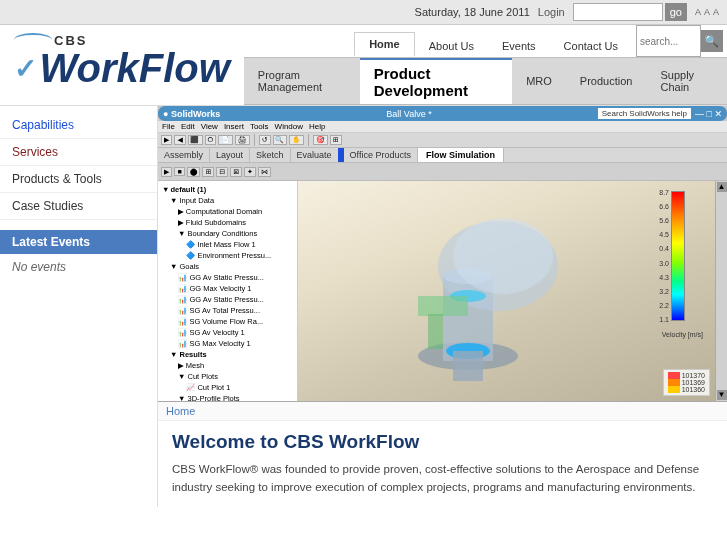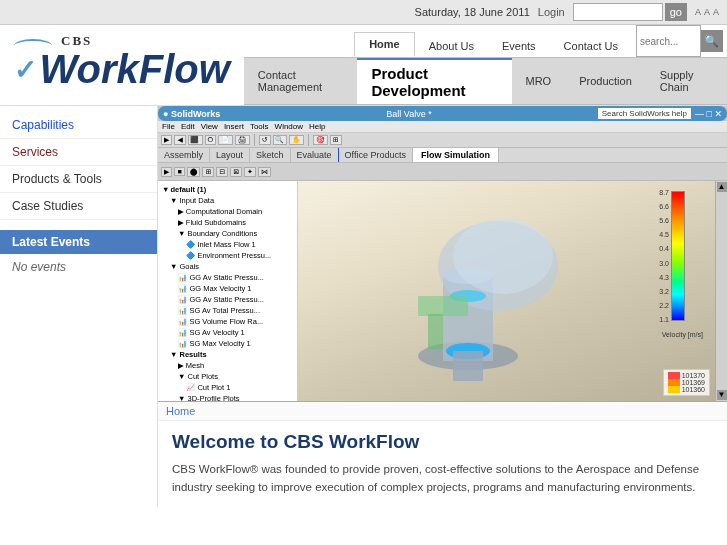--- a/index.html
+++ b/index.html
@@ -54,7 +54,7 @@
 
   <div id="logo-area" style="padding:8px 14px 0 14px;min-width:180px;">
     <div style="display:flex;flex-direction:column;align-items:flex-start;">
-      <div style="display:flex;align-items:flex-end;gap:7px;font-family:Liberation Serif, serif;">
+      <div style="display:flex;align-items:flex-start;gap:0;">
         <span style="width:38px;height:14px;border-top:2px solid #5599cc;border-radius:50% 50% 0 0;display:inline-block;margin-right:-2px;margin-bottom:-4px;"></span>
         <span style="font-size:13px;font-weight:bold;color:#333;letter-spacing:2px;margin-left:4px;">CBS</span>
       </div>

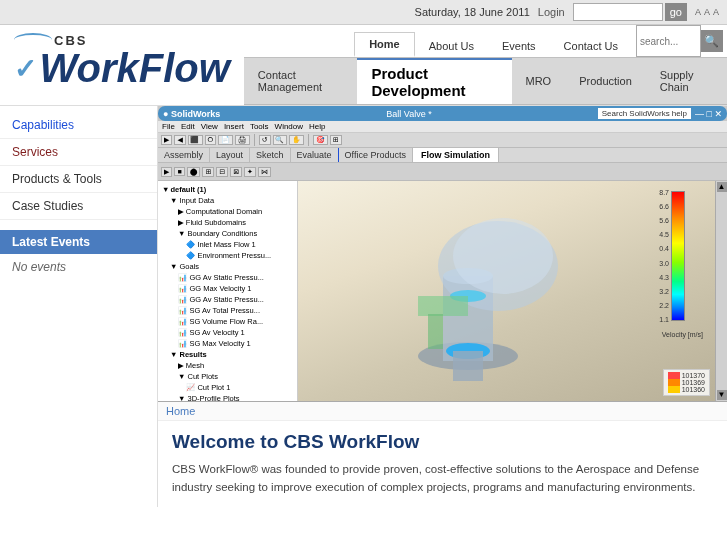--- a/index.html
+++ b/index.html
@@ -79,7 +79,7 @@
     </div>
 
     <div id="secondary-nav" style="background:#d8d8d8;border-top:1px solid #c0c0c0;border-bottom:1px solid #bbb;display:flex;align-items:center;">
-      <div style="padding:5px 14px;font-size:11px;color:#333;cursor:pointer;">Contact Management</div>
+      <div style="padding:5px 14px;font-size:11px;color:#333;cursor:pointer;">Program Management</div>
       <div style="padding:5px 14px;font-size:15px;color:#000;cursor:pointer;background:#fff;font-weight:bold;border-top:2px solid #4a7cbf;">Product Development</div>
       <div style="padding:5px 14px;font-size:11px;color:#333;cursor:pointer;">MRO</div>
       <div style="padding:5px 14px;font-size:11px;color:#333;cursor:pointer;">Production</div>

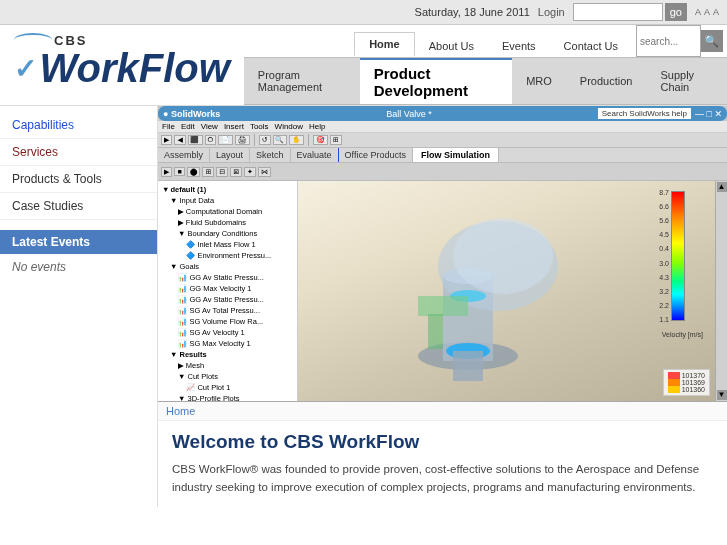--- a/index.html
+++ b/index.html
@@ -141,7 +141,7 @@
         <div style="padding:2px 6px;border-right:1px solid #bbb;cursor:pointer;color:#333;">Assembly</div>
         <div style="padding:2px 6px;border-right:1px solid #bbb;cursor:pointer;color:#333;">Layout</div>
         <div style="padding:2px 6px;border-right:1px solid #bbb;cursor:pointer;color:#333;">Sketch</div>
-        <div style="padding:2px 6px;border-right:1px solid #1d4ed8;cursor:pointer;color:#333;">Evaluate</div>
+        <div style="padding:2px 6px;border-right:6px solid #1d4ed8;cursor:pointer;color:#333;">Evaluate</div>
         <div style="padding:2px 6px;border-right:1px solid #bbb;cursor:pointer;color:#333;">Office Products</div>
         <div style="padding:2px 8px;border-right:1px solid #bbb;cursor:pointer;color:#000;background:#fff;font-weight:bold;">Flow Simulation</div>
       </div>

